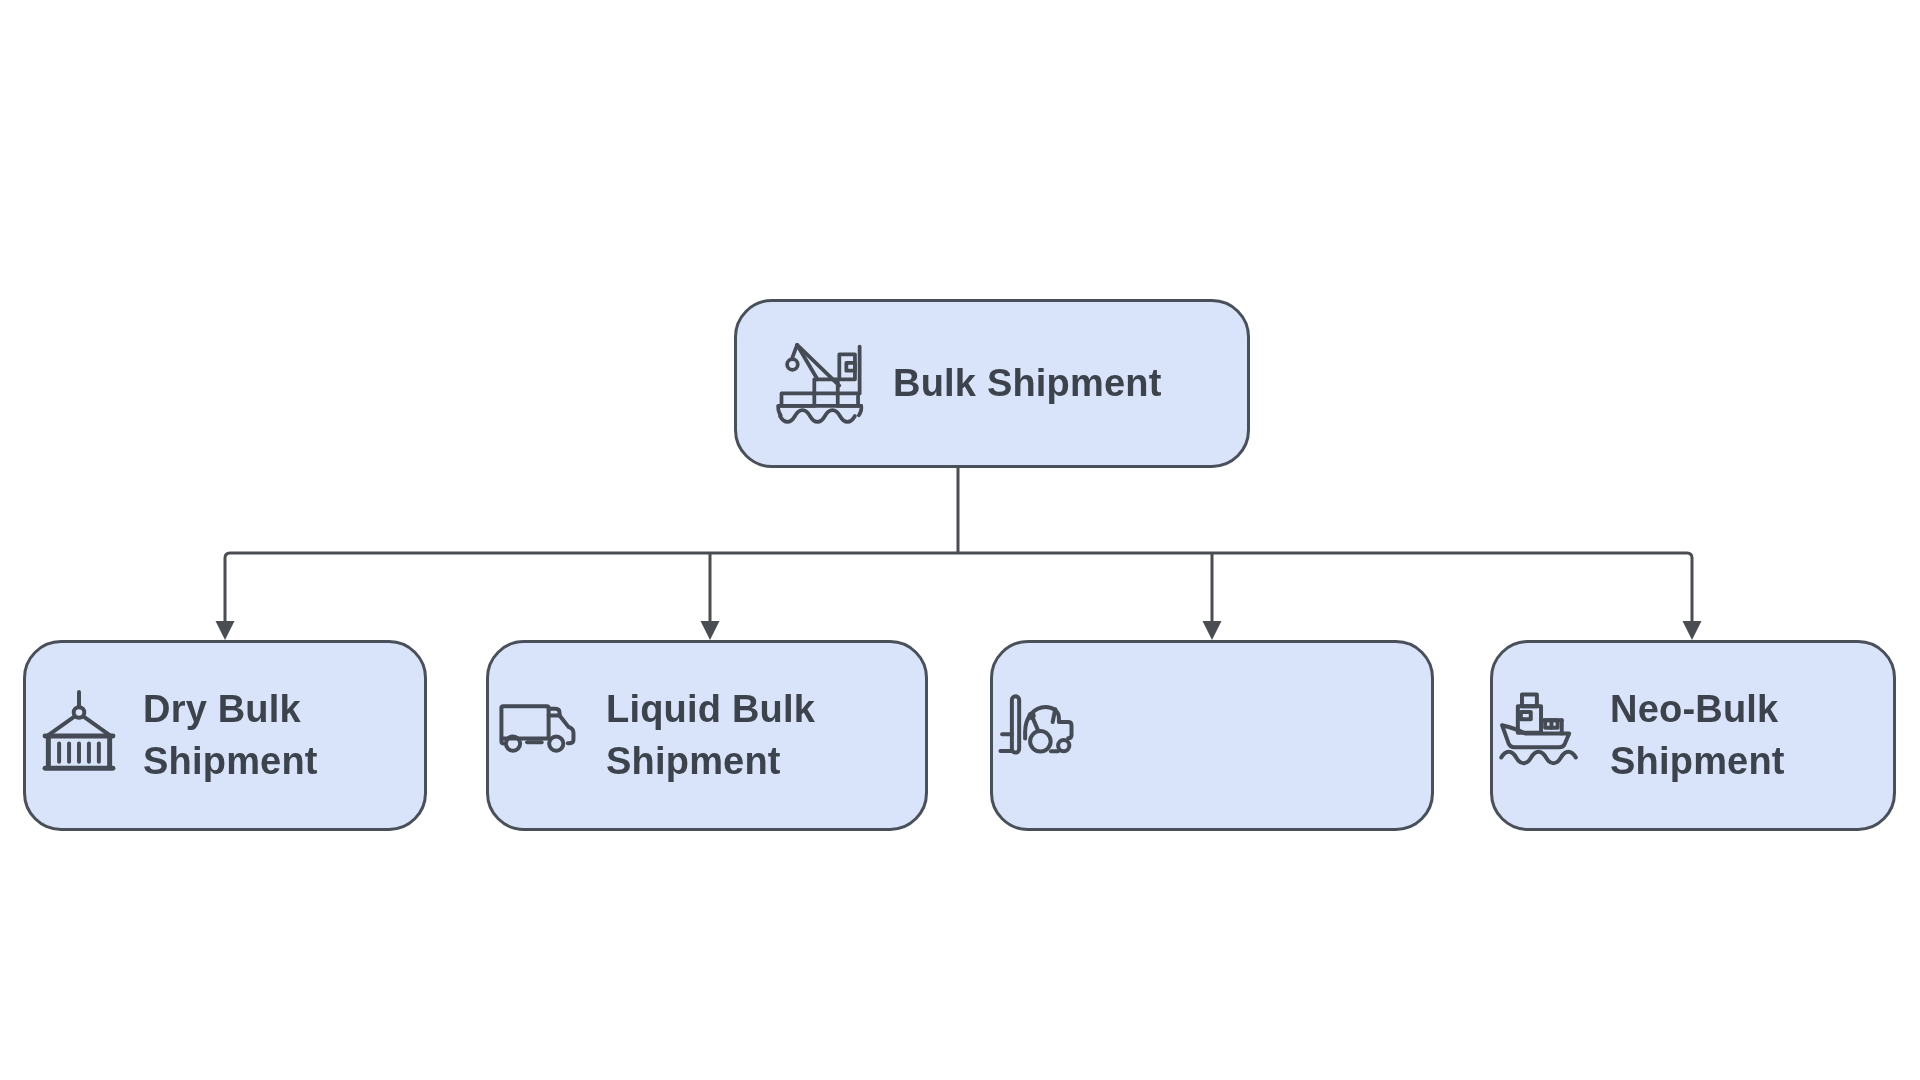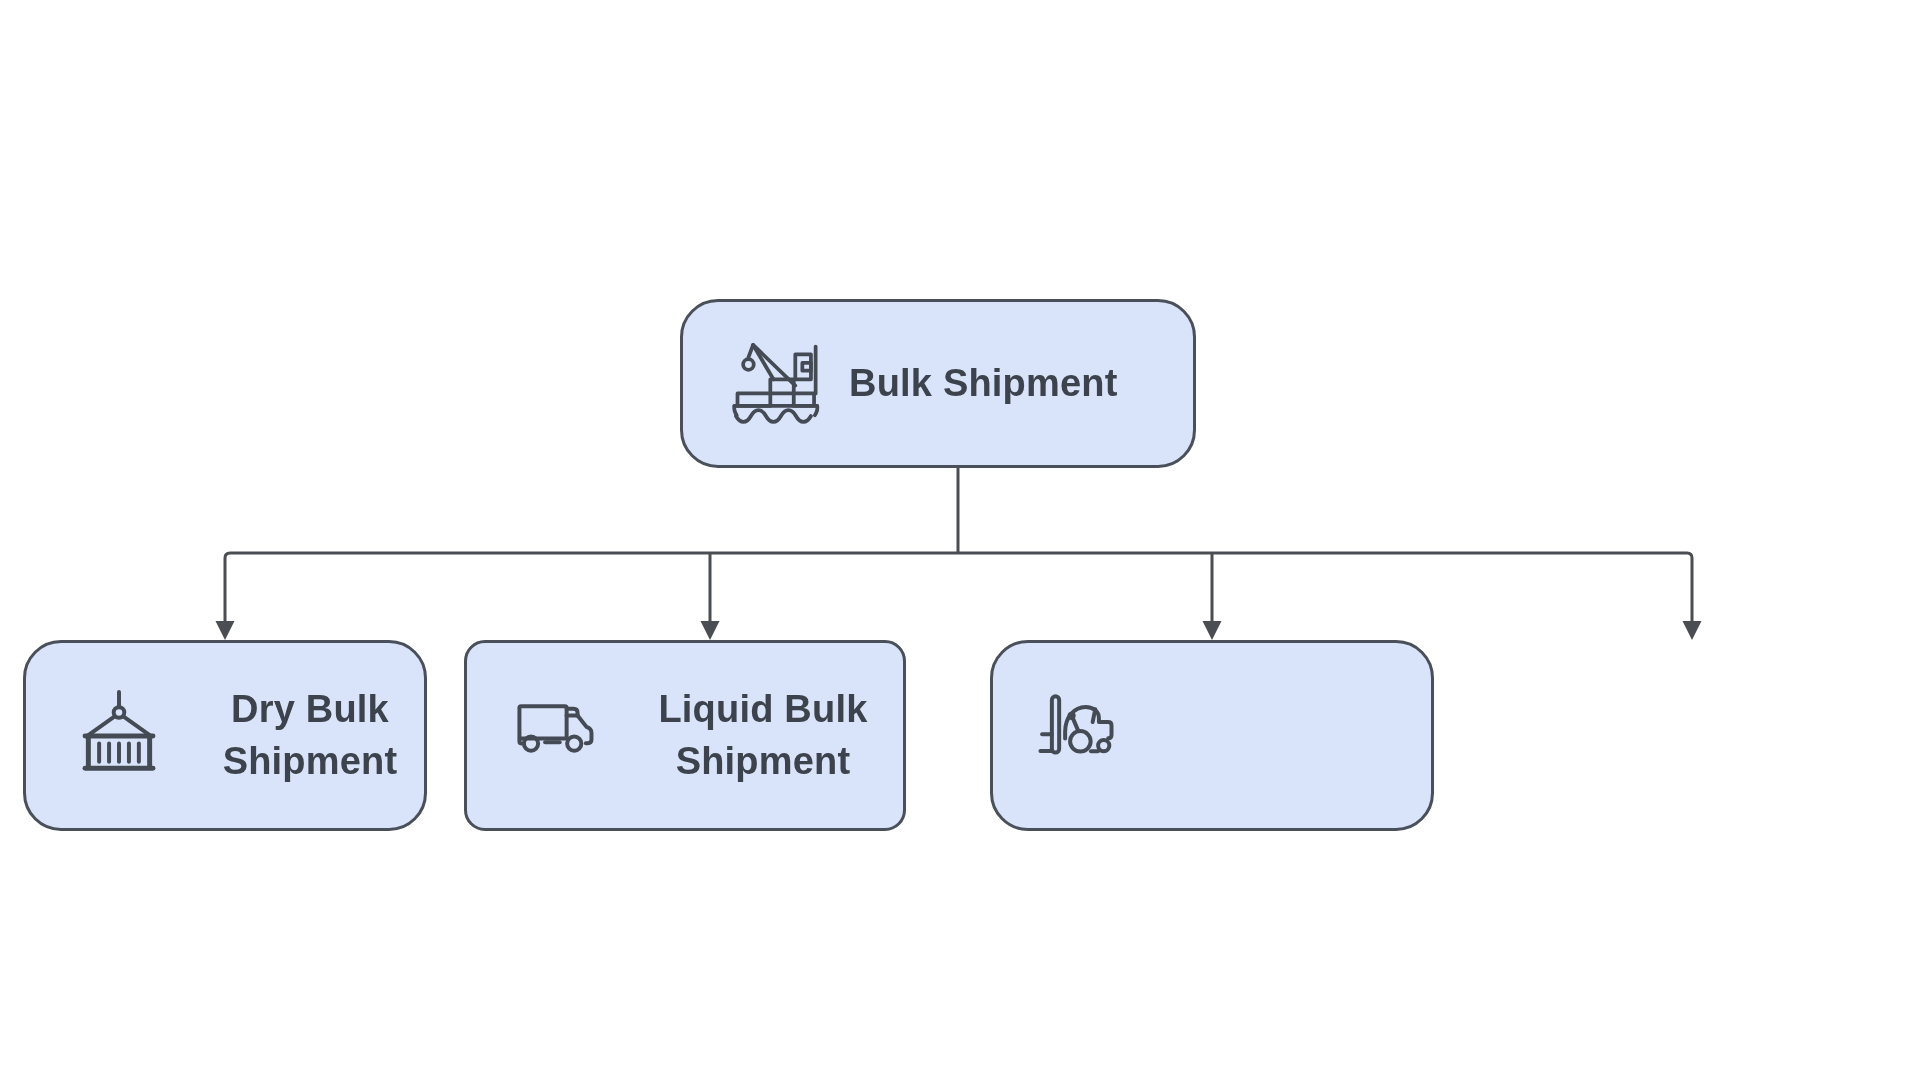--- a/index.html
+++ b/index.html
@@ -21,7 +21,7 @@
     font-weight:700;color:#3d434c;font-size:38px;line-height:1.36;
     letter-spacing:0.2px;
   }
-  .root-node{left:680px;top:299px;width:516px;height:169px;padding-left:42px;gap:24px;}
+  .root-node{left:734px;top:299px;width:516px;height:169px;padding-left:32px;gap:24px;}
   .root-node .label{white-space:nowrap;}
   .child-node{top:640px;height:191px;padding-left:40px;gap:24px;text-align:center;}
   .child-node .label{max-width:252px;}

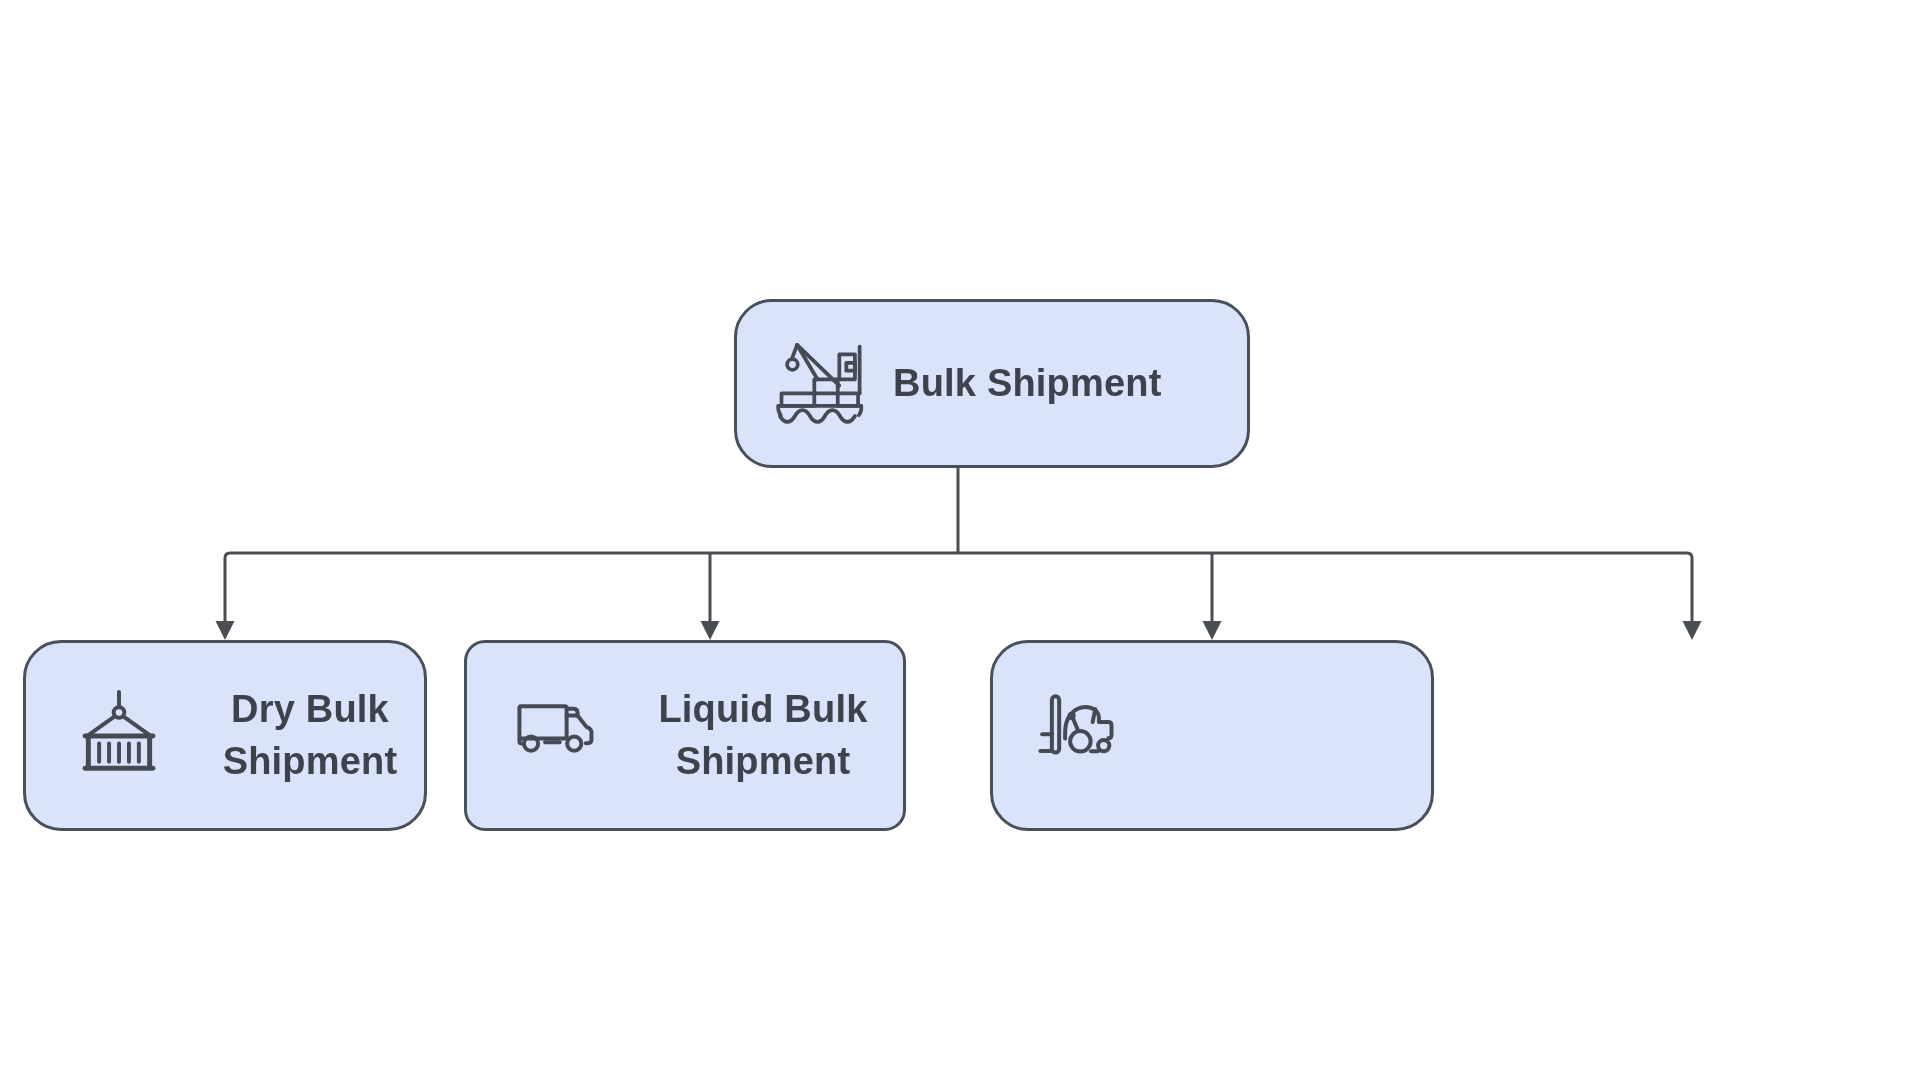--- a/index.html
+++ b/index.html
@@ -23,7 +23,7 @@
   }
   .root-node{left:734px;top:299px;width:516px;height:169px;padding-left:32px;gap:24px;}
   .root-node .label{white-space:nowrap;}
-  .child-node{top:640px;height:191px;padding-left:40px;gap:24px;text-align:center;}
+  .child-node{top:640px;height:191px;gap:11px;}
   .child-node .label{max-width:252px;}
   #node-dry{left:23px;width:404px;}
   #node-liquid{left:464px;width:442px;border-radius:21px;}

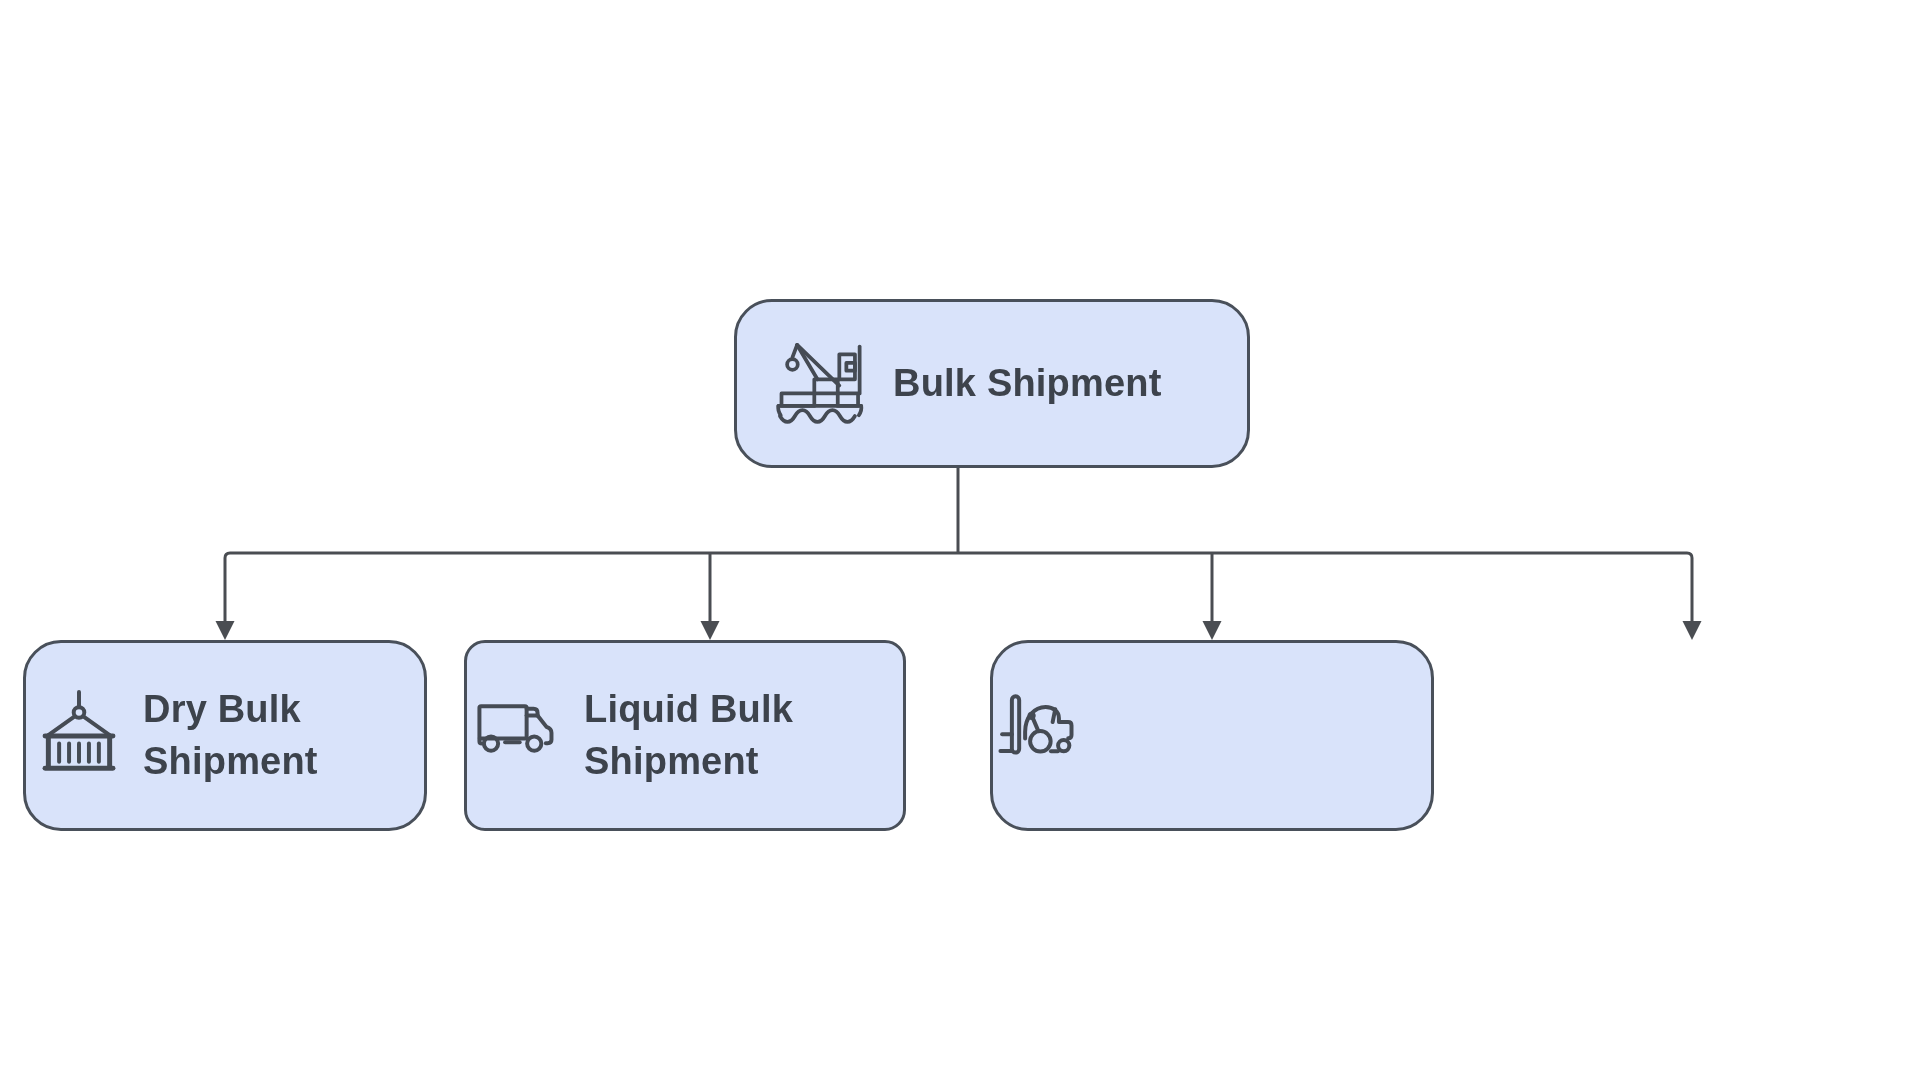--- a/index.html
+++ b/index.html
@@ -26,7 +26,7 @@
   .child-node{top:640px;height:191px;gap:11px;}
   .child-node .label{max-width:252px;}
   #node-dry{left:23px;width:404px;}
-  #node-liquid{left:464px;width:442px;border-radius:21px;}
+  #node-liquid{left:486px;width:442px;}
   #node-break{left:990px;width:444px;}
   #node-neo{left:1490px;width:406px;}
   .ic{stroke:#454b54;fill:none;stroke-width:2.4;stroke-linecap:round;stroke-linejoin:round;}

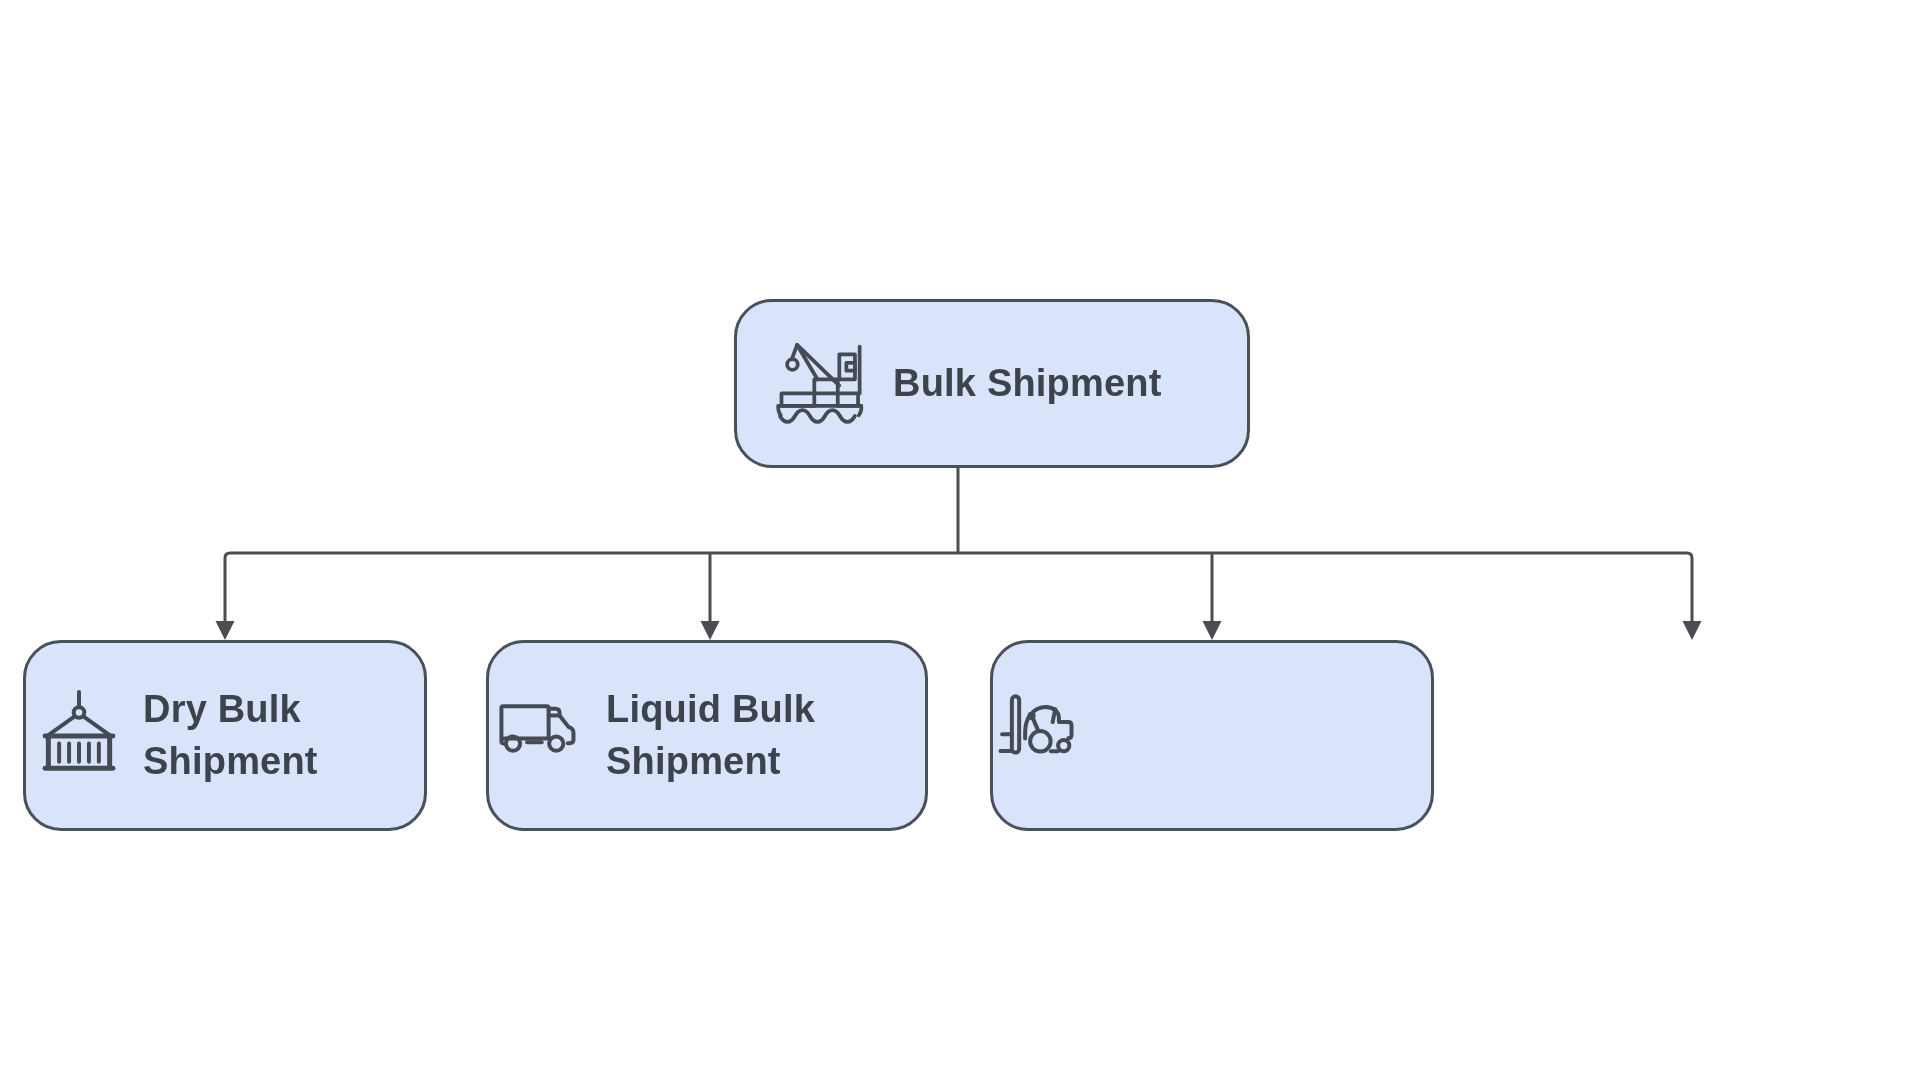--- a/index.html
+++ b/index.html
@@ -128,6 +128,22 @@
     </span>
   </div>
 
+  <div class="node child-node" id="node-neo">
+    <span class="icon">
+      <svg class="ic" width="106" height="106" viewBox="0 0 64 64">
+        <rect x="17.5" y="7" width="9" height="7"></rect>
+        <rect x="15" y="14" width="14" height="16"></rect>
+        <rect x="16.8" y="17.5" width="6" height="4.4"></rect>
+        <path d="M29,22.5 H41.5"></path>
+        <rect x="31.5" y="22.5" width="7.5" height="4.5"></rect>
+        <path d="M35.3,22.5 V27"></path>
+        <path d="M41.5,22.5 V30.5"></path>
+        <path d="M5.5,25.5 C11,26.8 16,28.6 19.5,30.5 H46 L43.3,36.8 Q42.5,38.8 39.8,38.8 H13 Q10.3,38.8 9.3,36.2 Z"></path>
+        <path d="M5,45 c2.6,-4.6 6.4,-4.6 9,0 c2.6,4.6 6.4,4.6 9,0 c2.6,-4.6 6.4,-4.6 9,0 c2.6,4.6 6.4,4.6 9,0 c2.6,-4.6 6.4,-4.6 9,0"></path>
+      </svg>
+    </span>
+    <span class="label">Neo-Bulk Shipment</span>
+  </div>
 
 </div>
 

